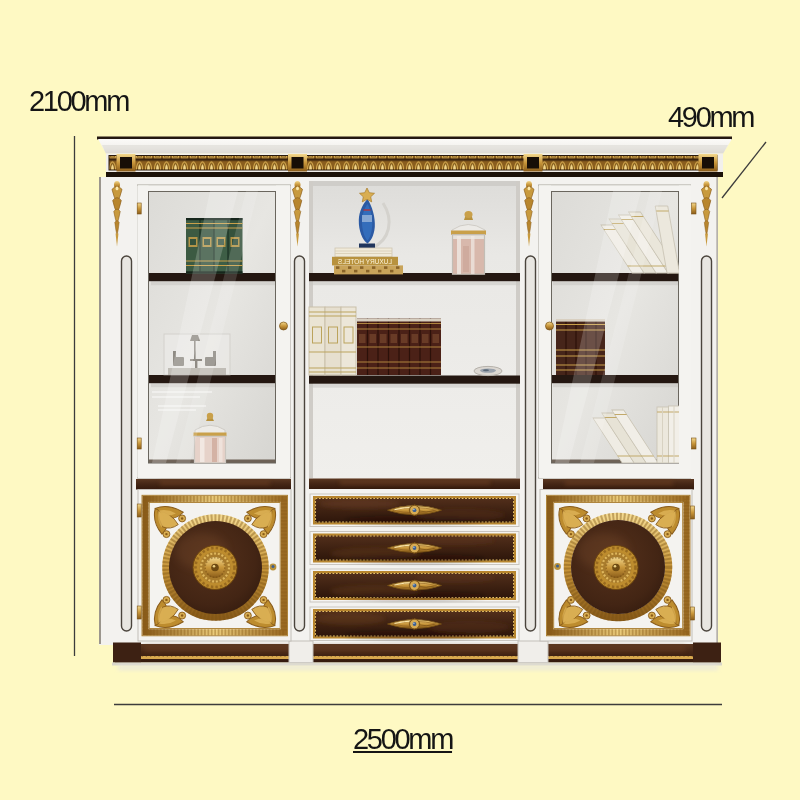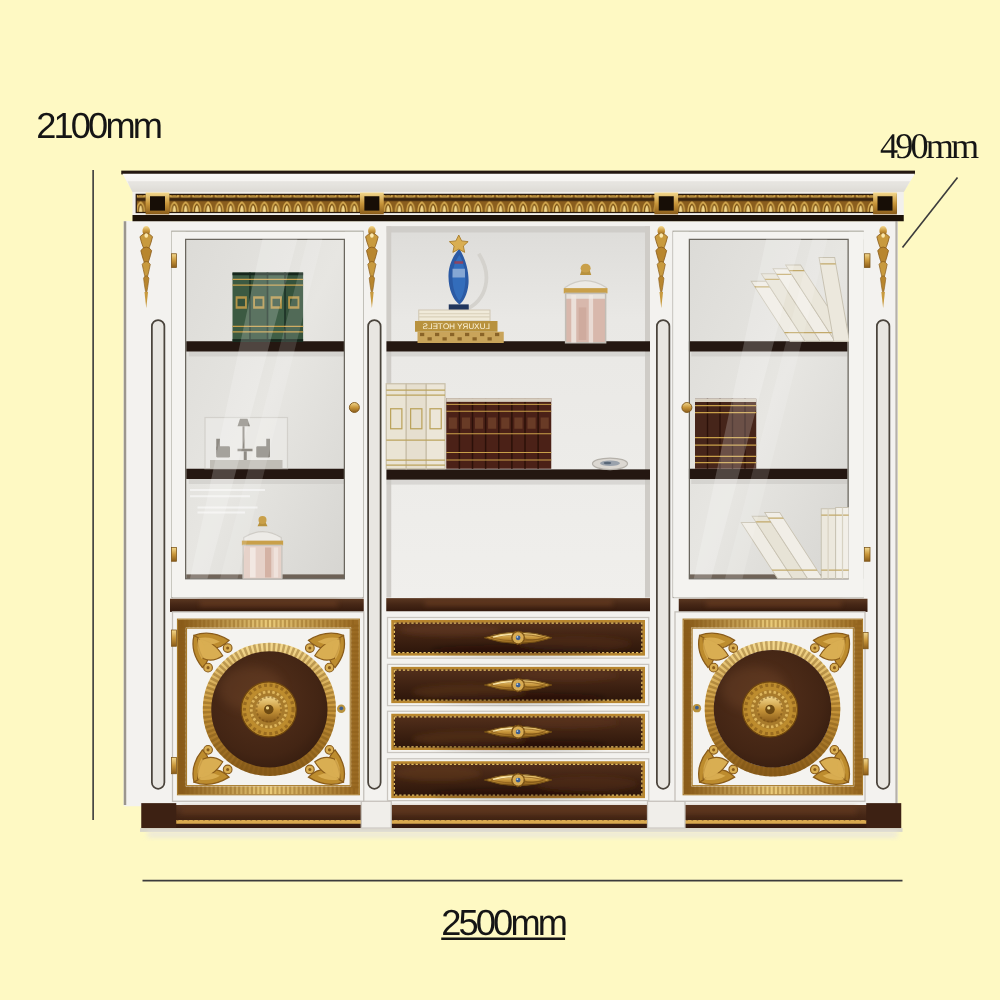--- a/index.html
+++ b/index.html
@@ -11,7 +11,7 @@
 <body>
 <div id="stage">
 <div class="dim" style="left:29px;top:85px;">2100mm</div>
-<div class="dim" style="left:704px;top:101px;font-family:Liberation Serif, serif;">490mm</div>
+<div class="dim" style="left:668px;top:101px;">490mm</div>
 <div class="dim" style="left:353px;top:723px;text-decoration:underline;">2500mm</div>
 <svg width="800" height="800" viewBox="0 0 800 800" style="position:absolute;left:0;top:0;">
 <defs>

